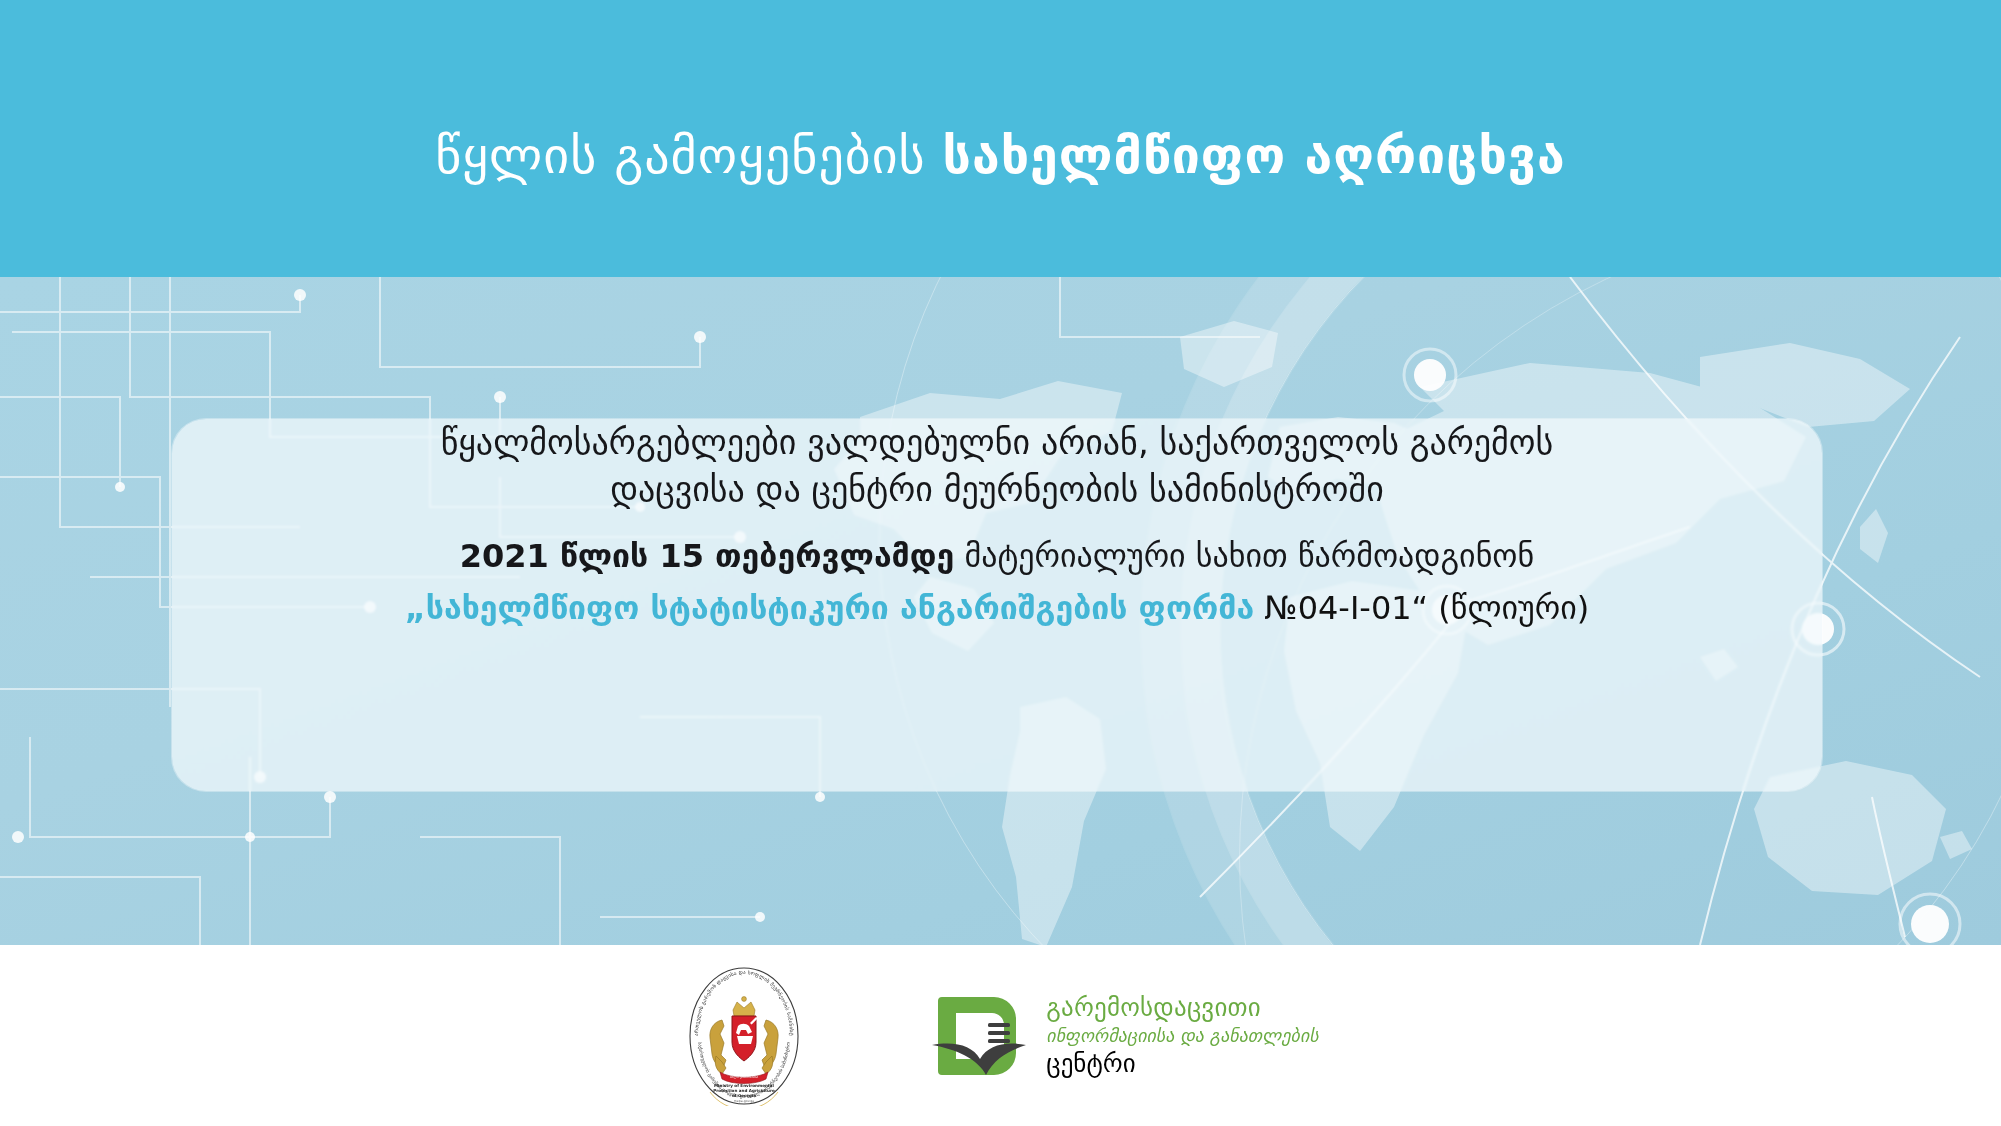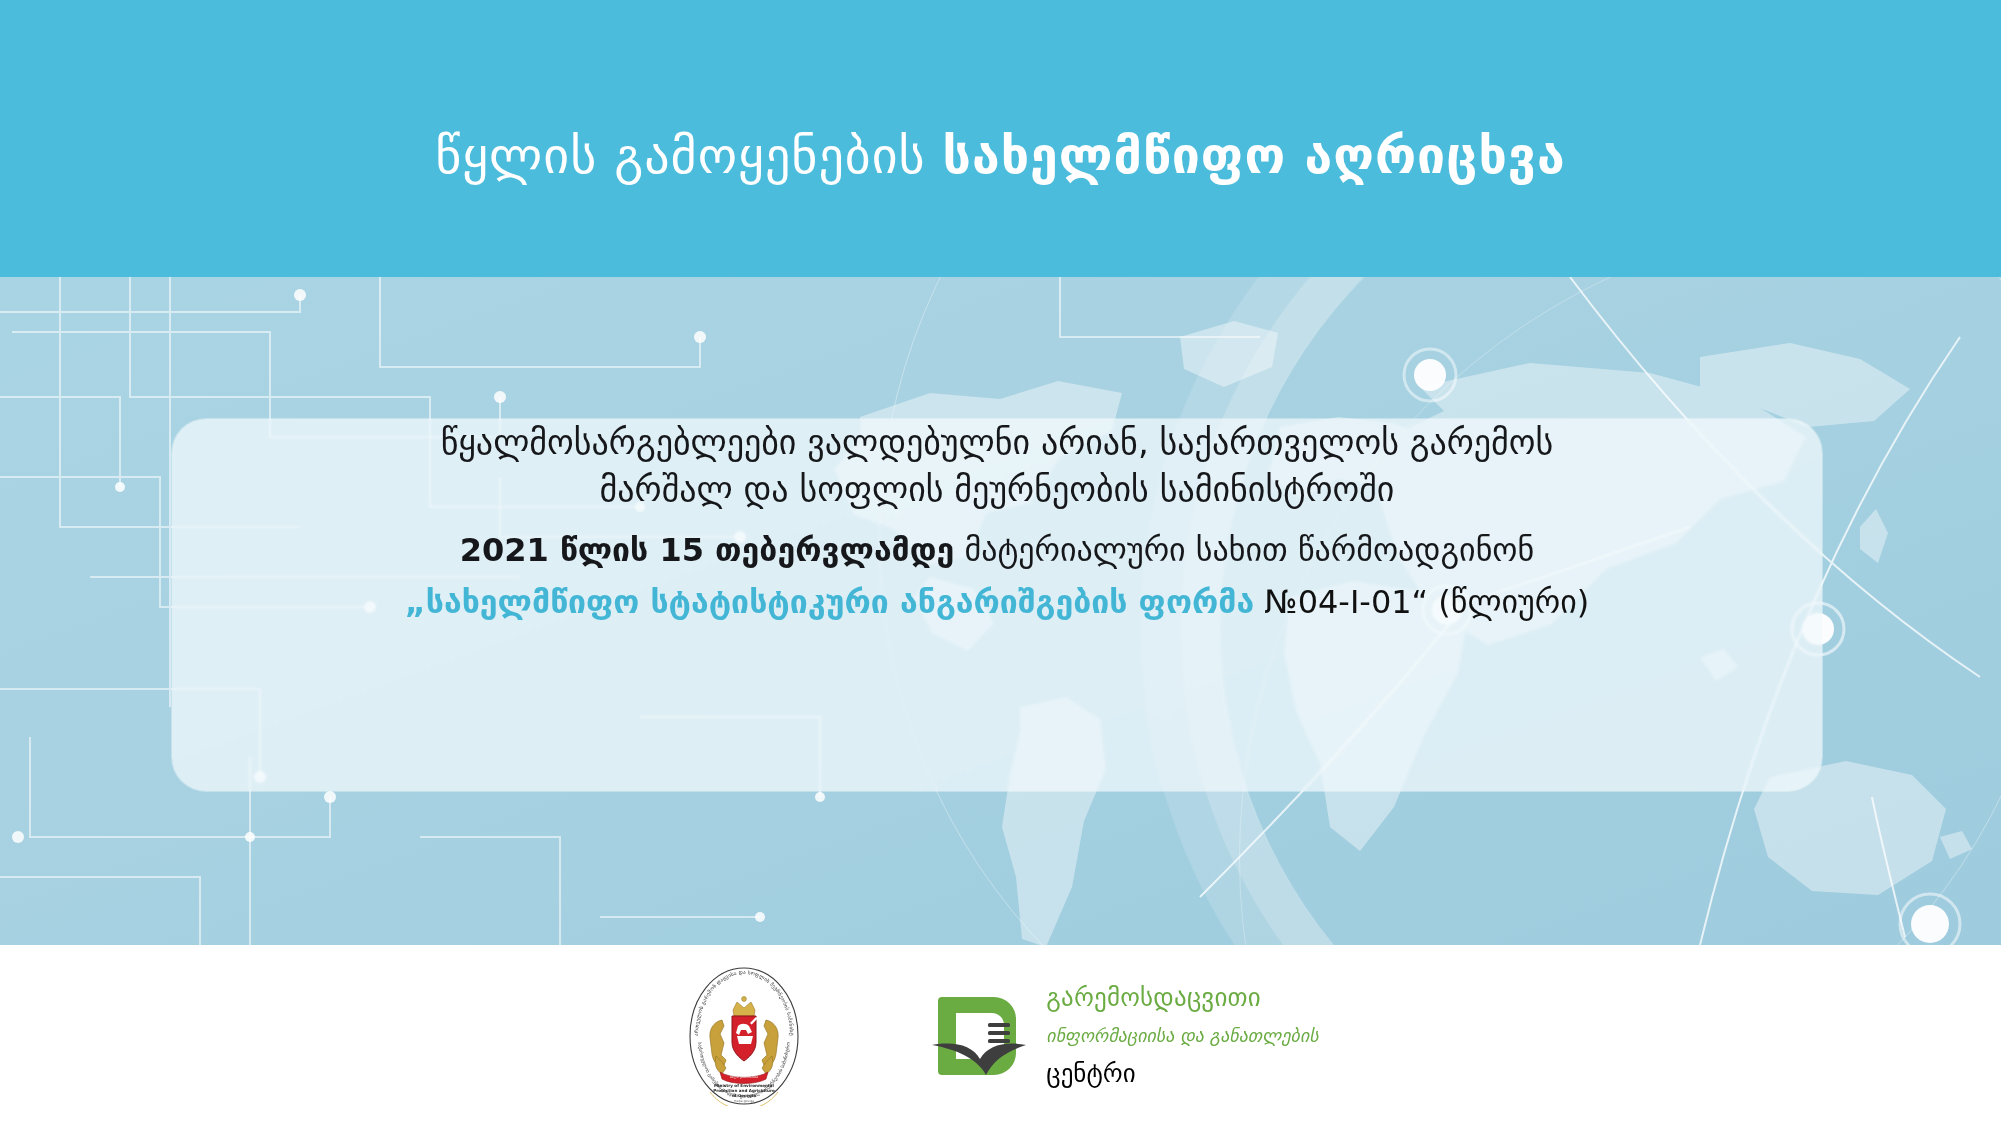--- a/index.html
+++ b/index.html
@@ -212,7 +212,7 @@
 
   <div class="content-card">
     <div class="line l-main">წყალმოსარგებლეები ვალდებულნი არიან, საქართველოს გარემოს</div>
-    <div class="line l-main">მარშალ და სოფლის მეურნეობის სამინისტროში</div>
+    <div class="line l-main">დაცვისა და ცენტრი მეურნეობის სამინისტროში</div>
     <div class="line l-date">
       <b>2021 წლის 15 თებერვლამდე</b><span> მატერიალური სახით წარმოადგინონ</span>
     </div>

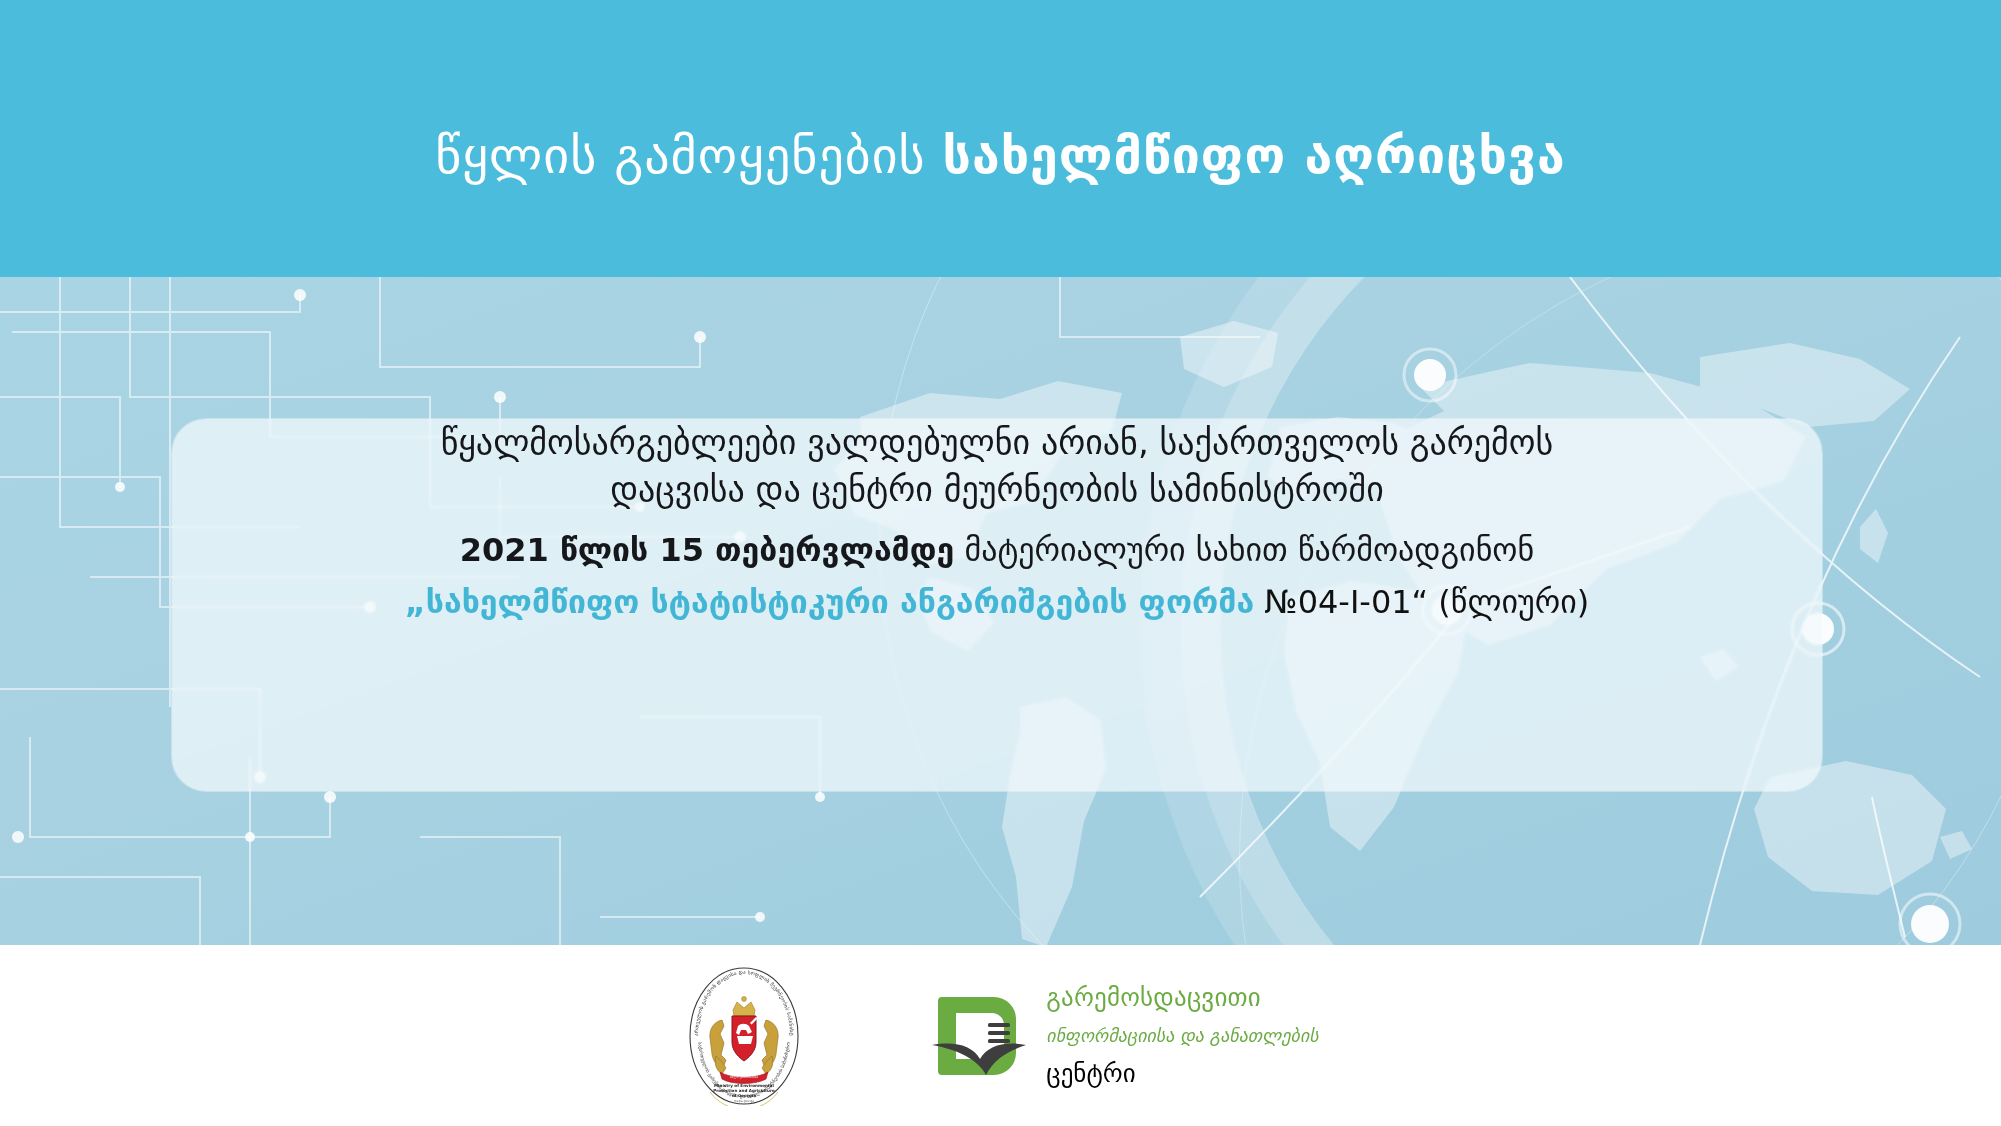--- a/index.html
+++ b/index.html
@@ -81,7 +81,7 @@
   }
   .l-main{font-size:34px;font-weight:400;}
   .l-addr{font-size:30px;font-weight:400;color:#8f9ca8;margin-top:4px;}
-  .l-date{font-size:32px;font-weight:400;margin-top:15px;}
+  .l-date{font-size:32px;font-weight:400;margin-top:21px;}
   .l-date b{font-weight:700;}
   .l-form{font-size:32px;font-weight:400;margin-top:8px;color:#111;}
   .l-form .hl{color:#43b6d6;font-weight:700;}

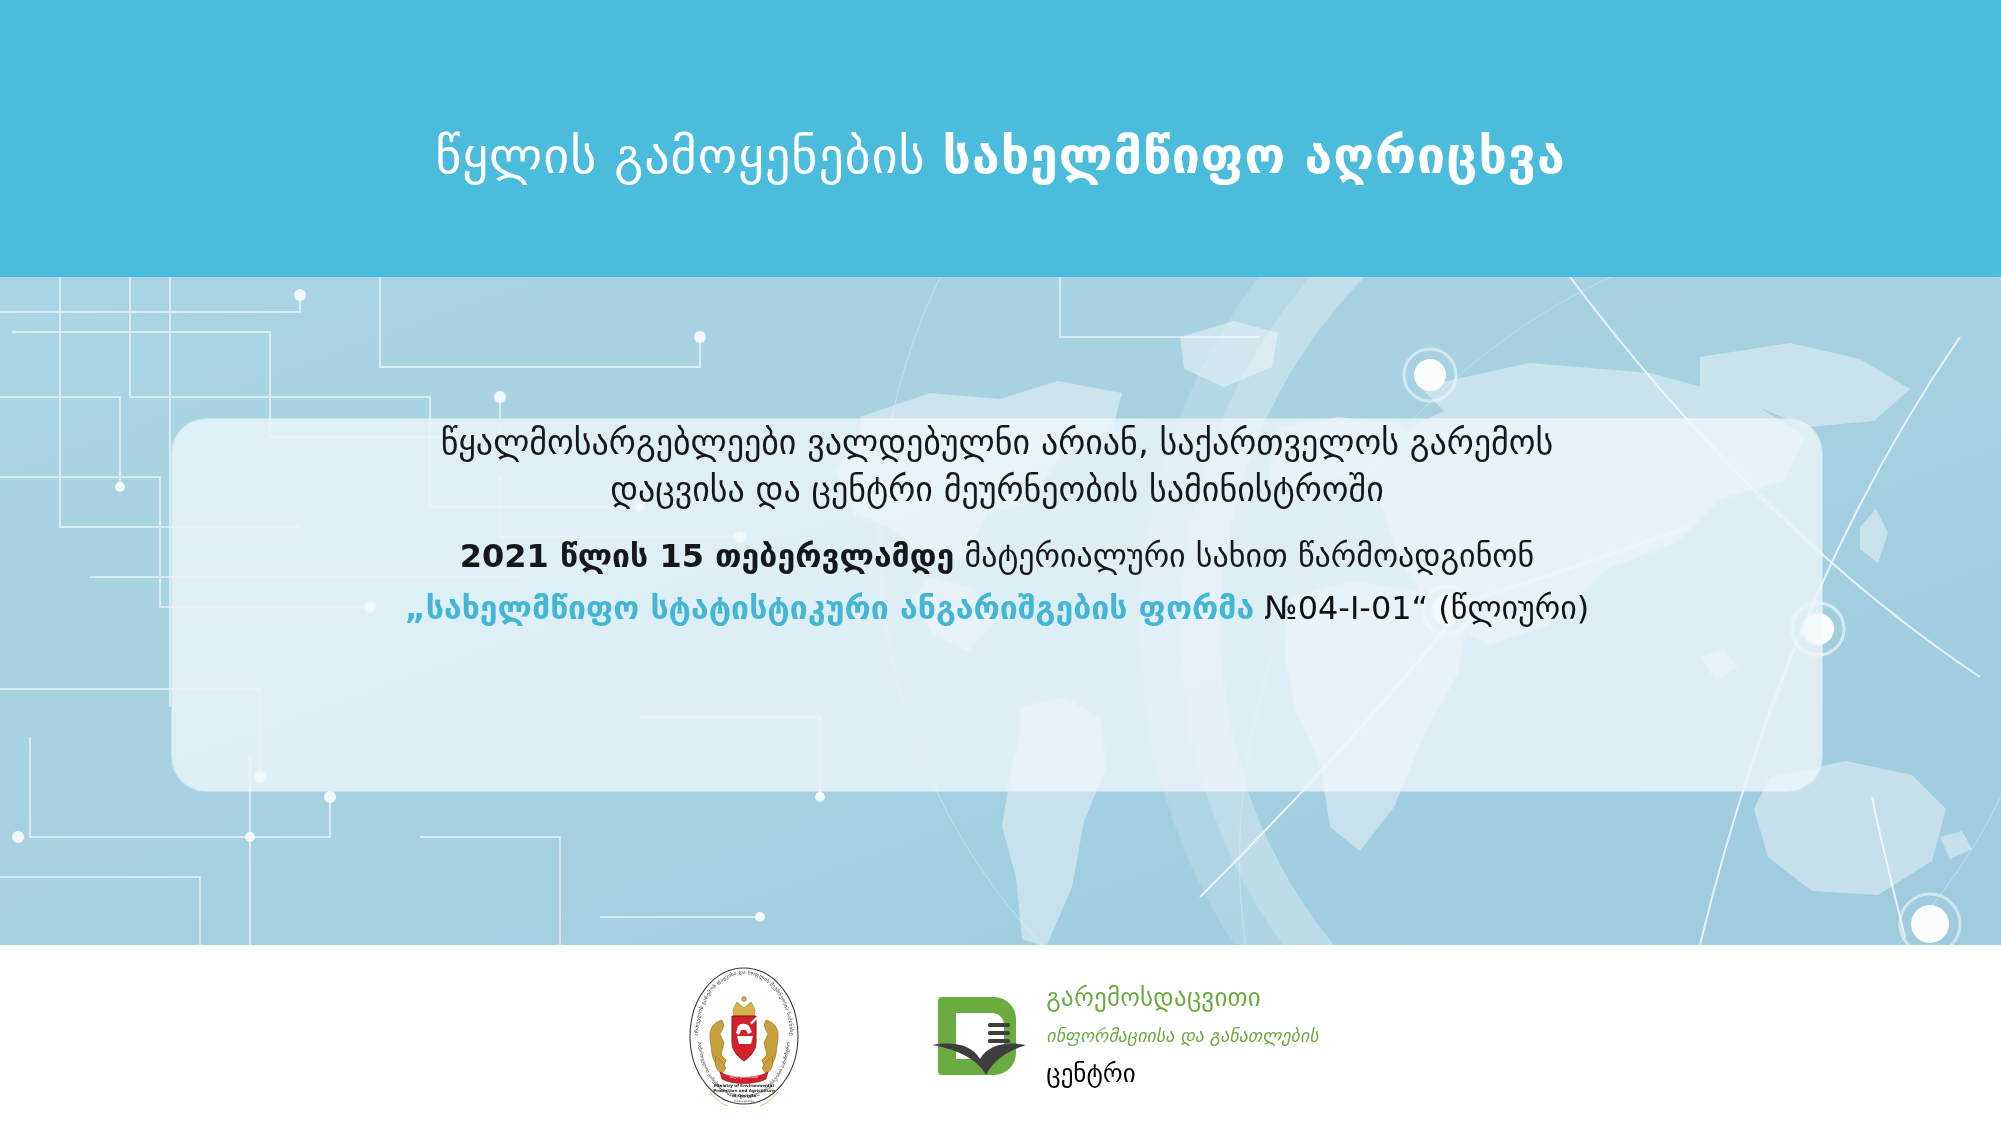--- a/index.html
+++ b/index.html
@@ -98,7 +98,7 @@
   .seal svg{display:block;}
   .eiec{display:flex;align-items:center;gap:16px;}
   .eiec-mark{width:106px;height:106px;}
-  .eiec-text{display:flex;flex-direction:column;gap:13px;}
+  .eiec-text{display:flex;flex-direction:column;gap:3px;}
   .eiec-l1{color:#6aab42;font-size:25px;font-weight:400;letter-spacing:.2px;}
   .eiec-l2{color:#6aab42;font-size:18px;font-weight:400;font-style:italic;}
   .eiec-l3{color:#000000;font-size:25px;font-weight:400;}

